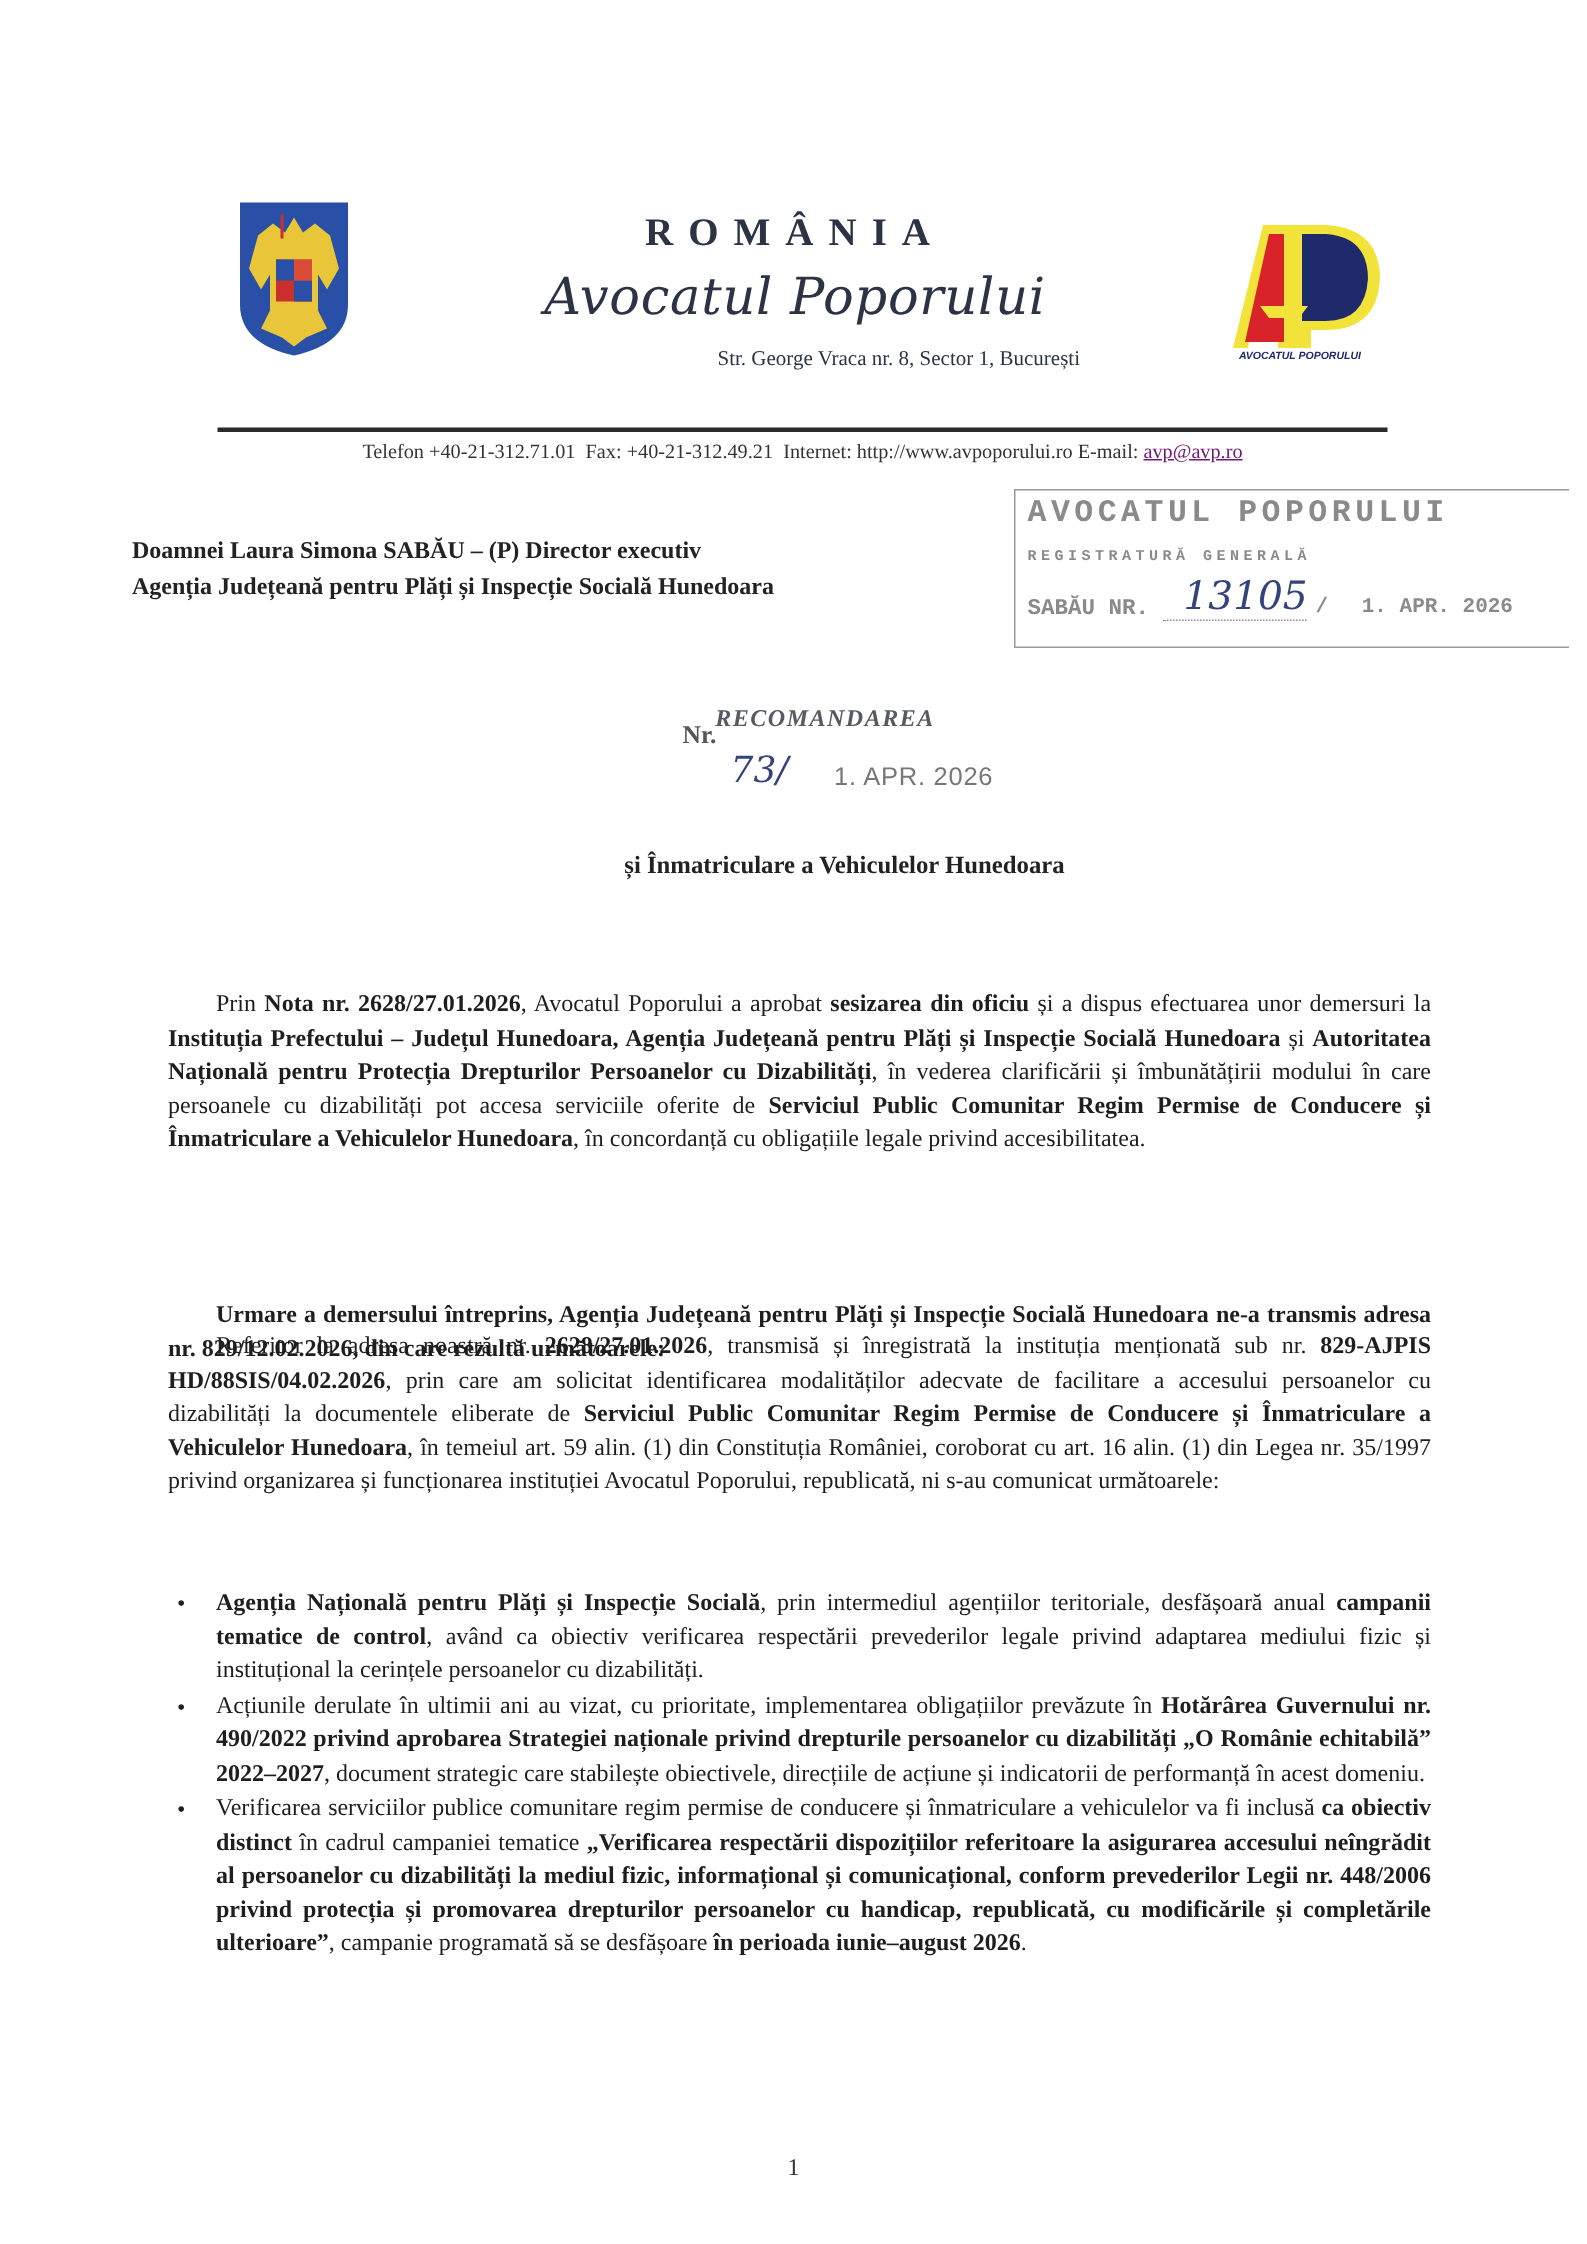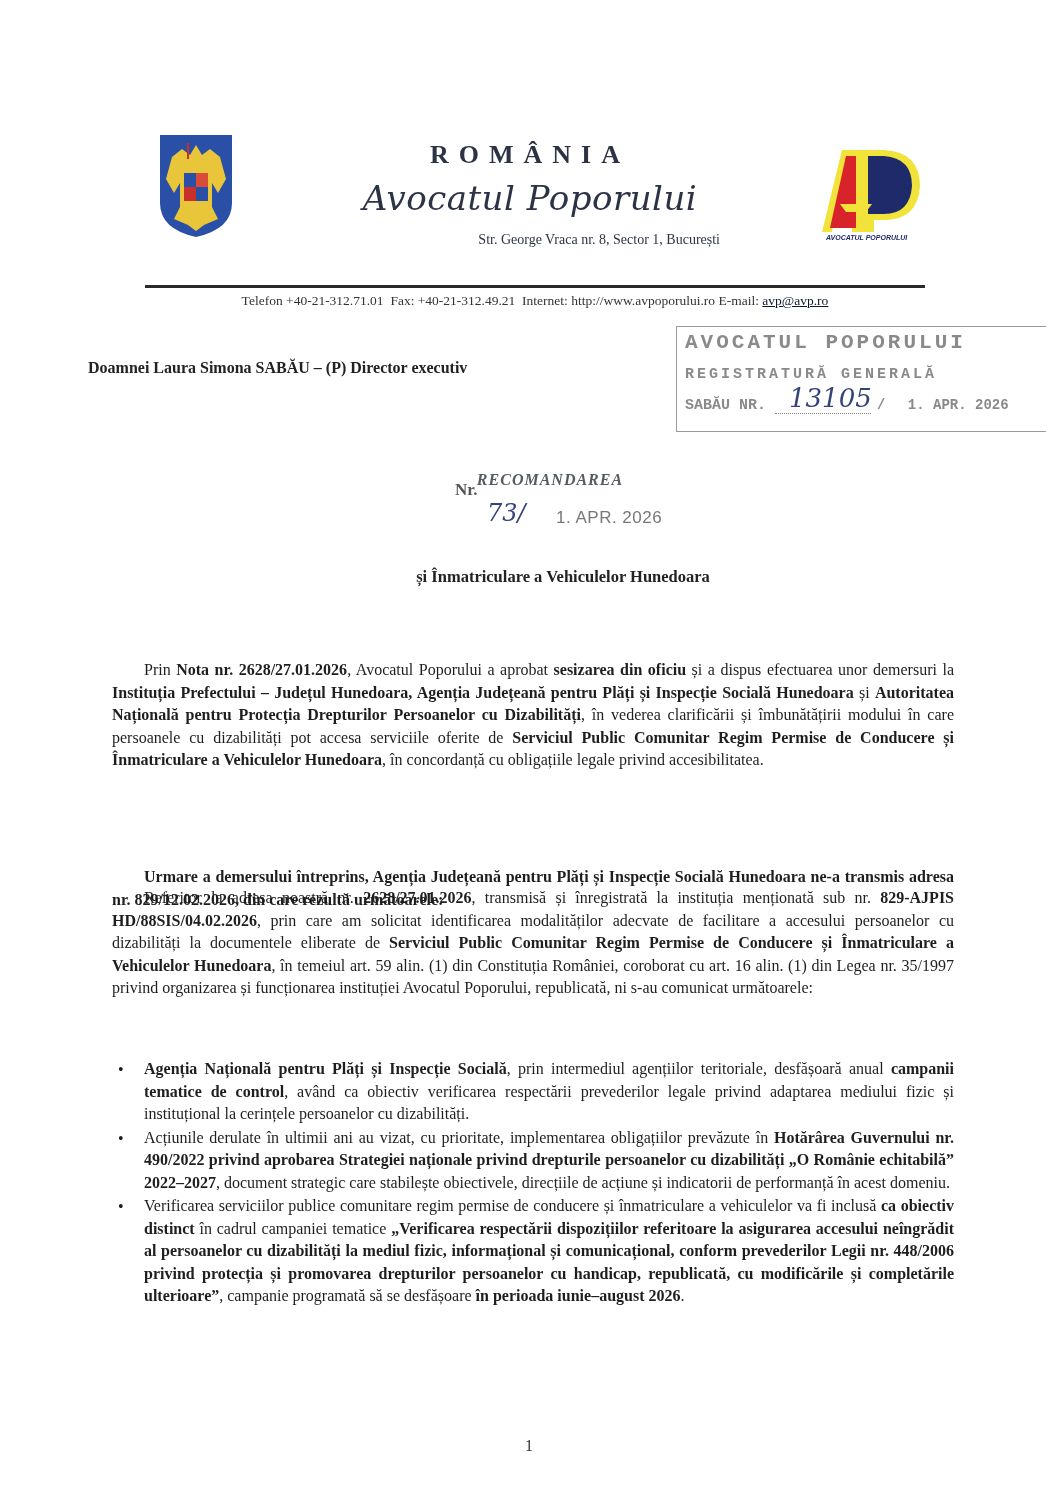--- a/index.html
+++ b/index.html
@@ -19,7 +19,7 @@
              font-size: 14px; color: #2c3345; }
   .rule-thick { left: 145px; top: 285px; width: 780px; height: 3px; background: #2a2a2a; }
   .contact { left: 145px; top: 293px; width: 780px; text-align: center; font-size: 13.5px; color: #333; }
-  .contact a { color: #0f172a; text-decoration: underline; }
+  .contact a { color: #701a75; text-decoration: underline; }
 
   
   .addressee { left: 88px; top: 356px; font-size: 16px; font-weight: bold; line-height: 24px; color: #222; }

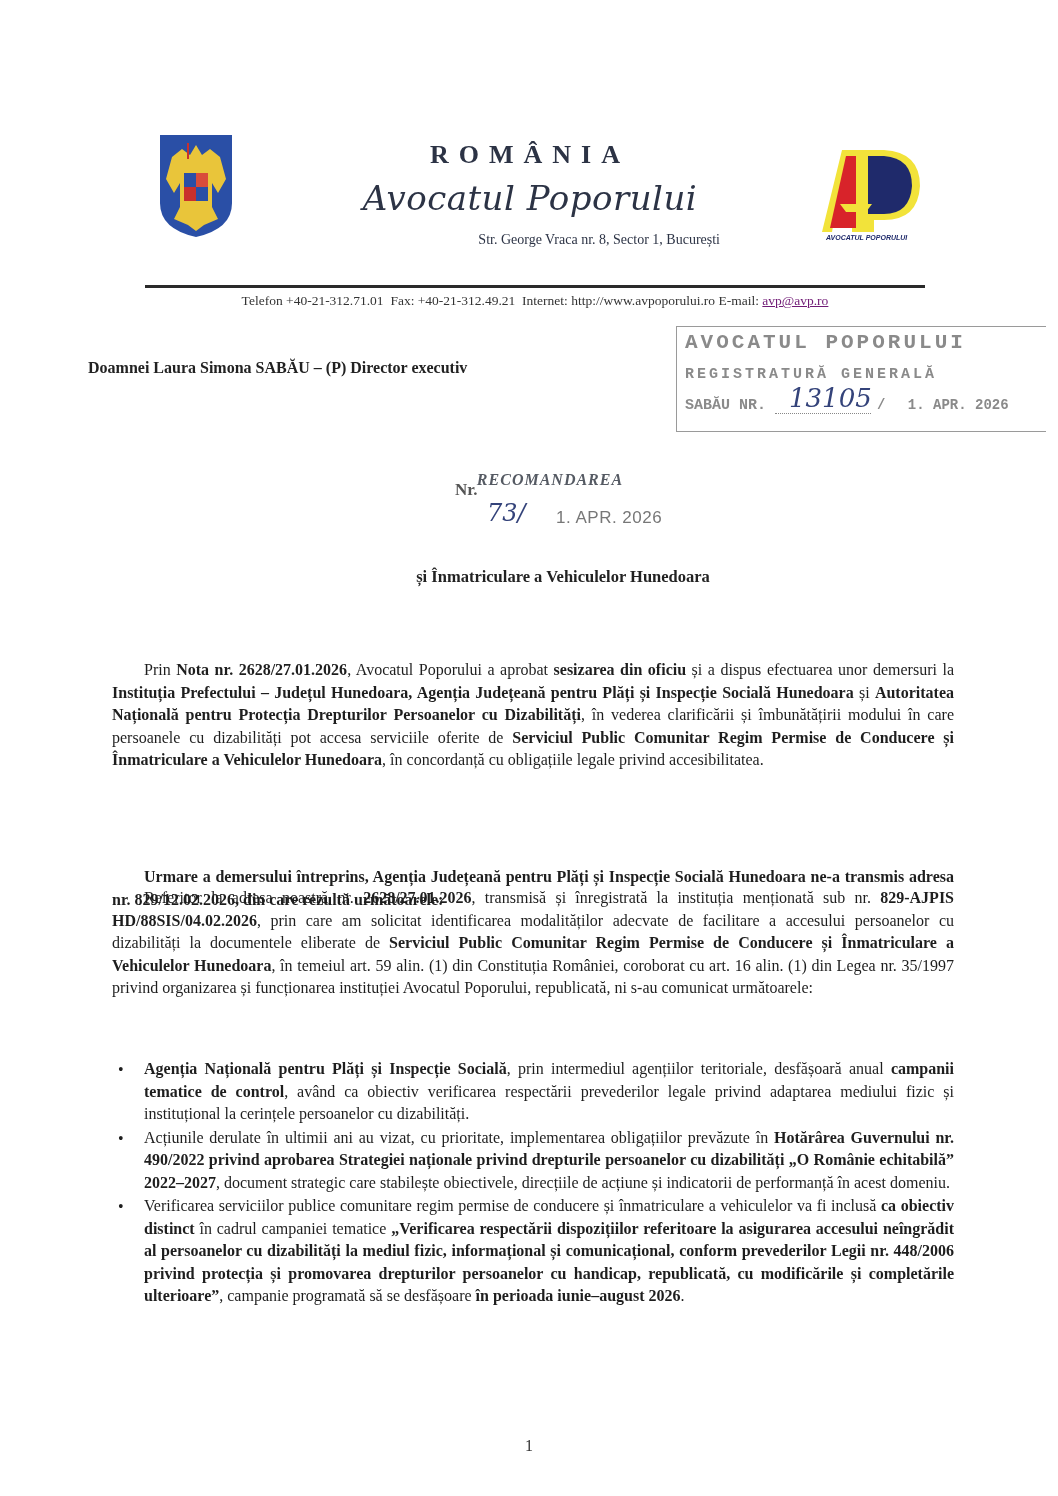--- a/index.html
+++ b/index.html
@@ -29,7 +29,7 @@
            border: 1.5px solid #9a9a9a; border-right: none; box-sizing: border-box; color: #8a8a8a;
            font-family: "Liberation Mono", "DejaVu Sans Mono", monospace; }
   .stamp .l1 { position: absolute; left: 8px; top: 4px; font-size: 21px; letter-spacing: 3px; font-weight: bold; }
-  .stamp .l2 { position: absolute; left: 8px; top: 39px; font-size: 15px; letter-spacing: 3px; font-weight: bold; }
+  .stamp .l2 { position: absolute; left: 8px; top: 39px; font-size: 10px; letter-spacing: 3px; font-weight: bold; }
   .stamp .l3 { position: absolute; left: 8px; top: 70px; font-size: 15px; font-weight: bold; }
   .stamp .hw { position: absolute; left: 112px; top: 56px; font-family: "DejaVu Serif", serif; font-style: italic;
                font-size: 26px; color: #34437a; font-weight: normal; }

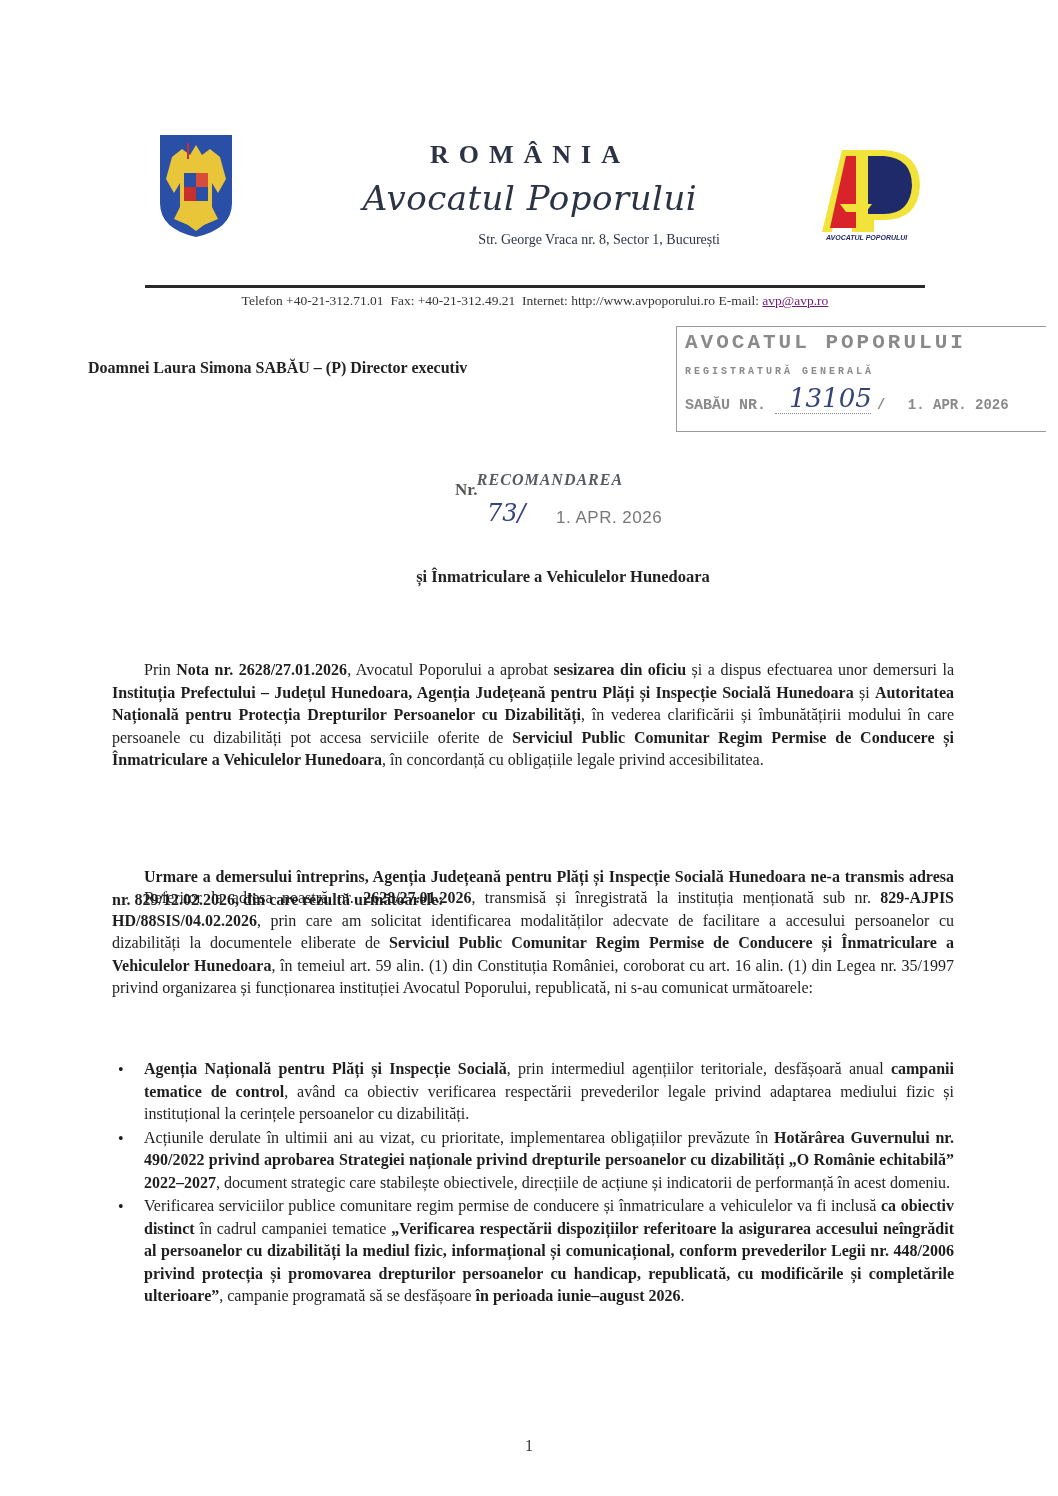--- a/index.html
+++ b/index.html
@@ -100,6 +100,7 @@
 
 <div class="abs addressee">
   <div>Doamnei Laura Simona SABĂU – (P) Director executiv</div>
+  <div>Agenția Județeană pentru Plăți și Inspecție Socială Hunedoara</div>
 </div>
 
 <div class="abs stamp">

